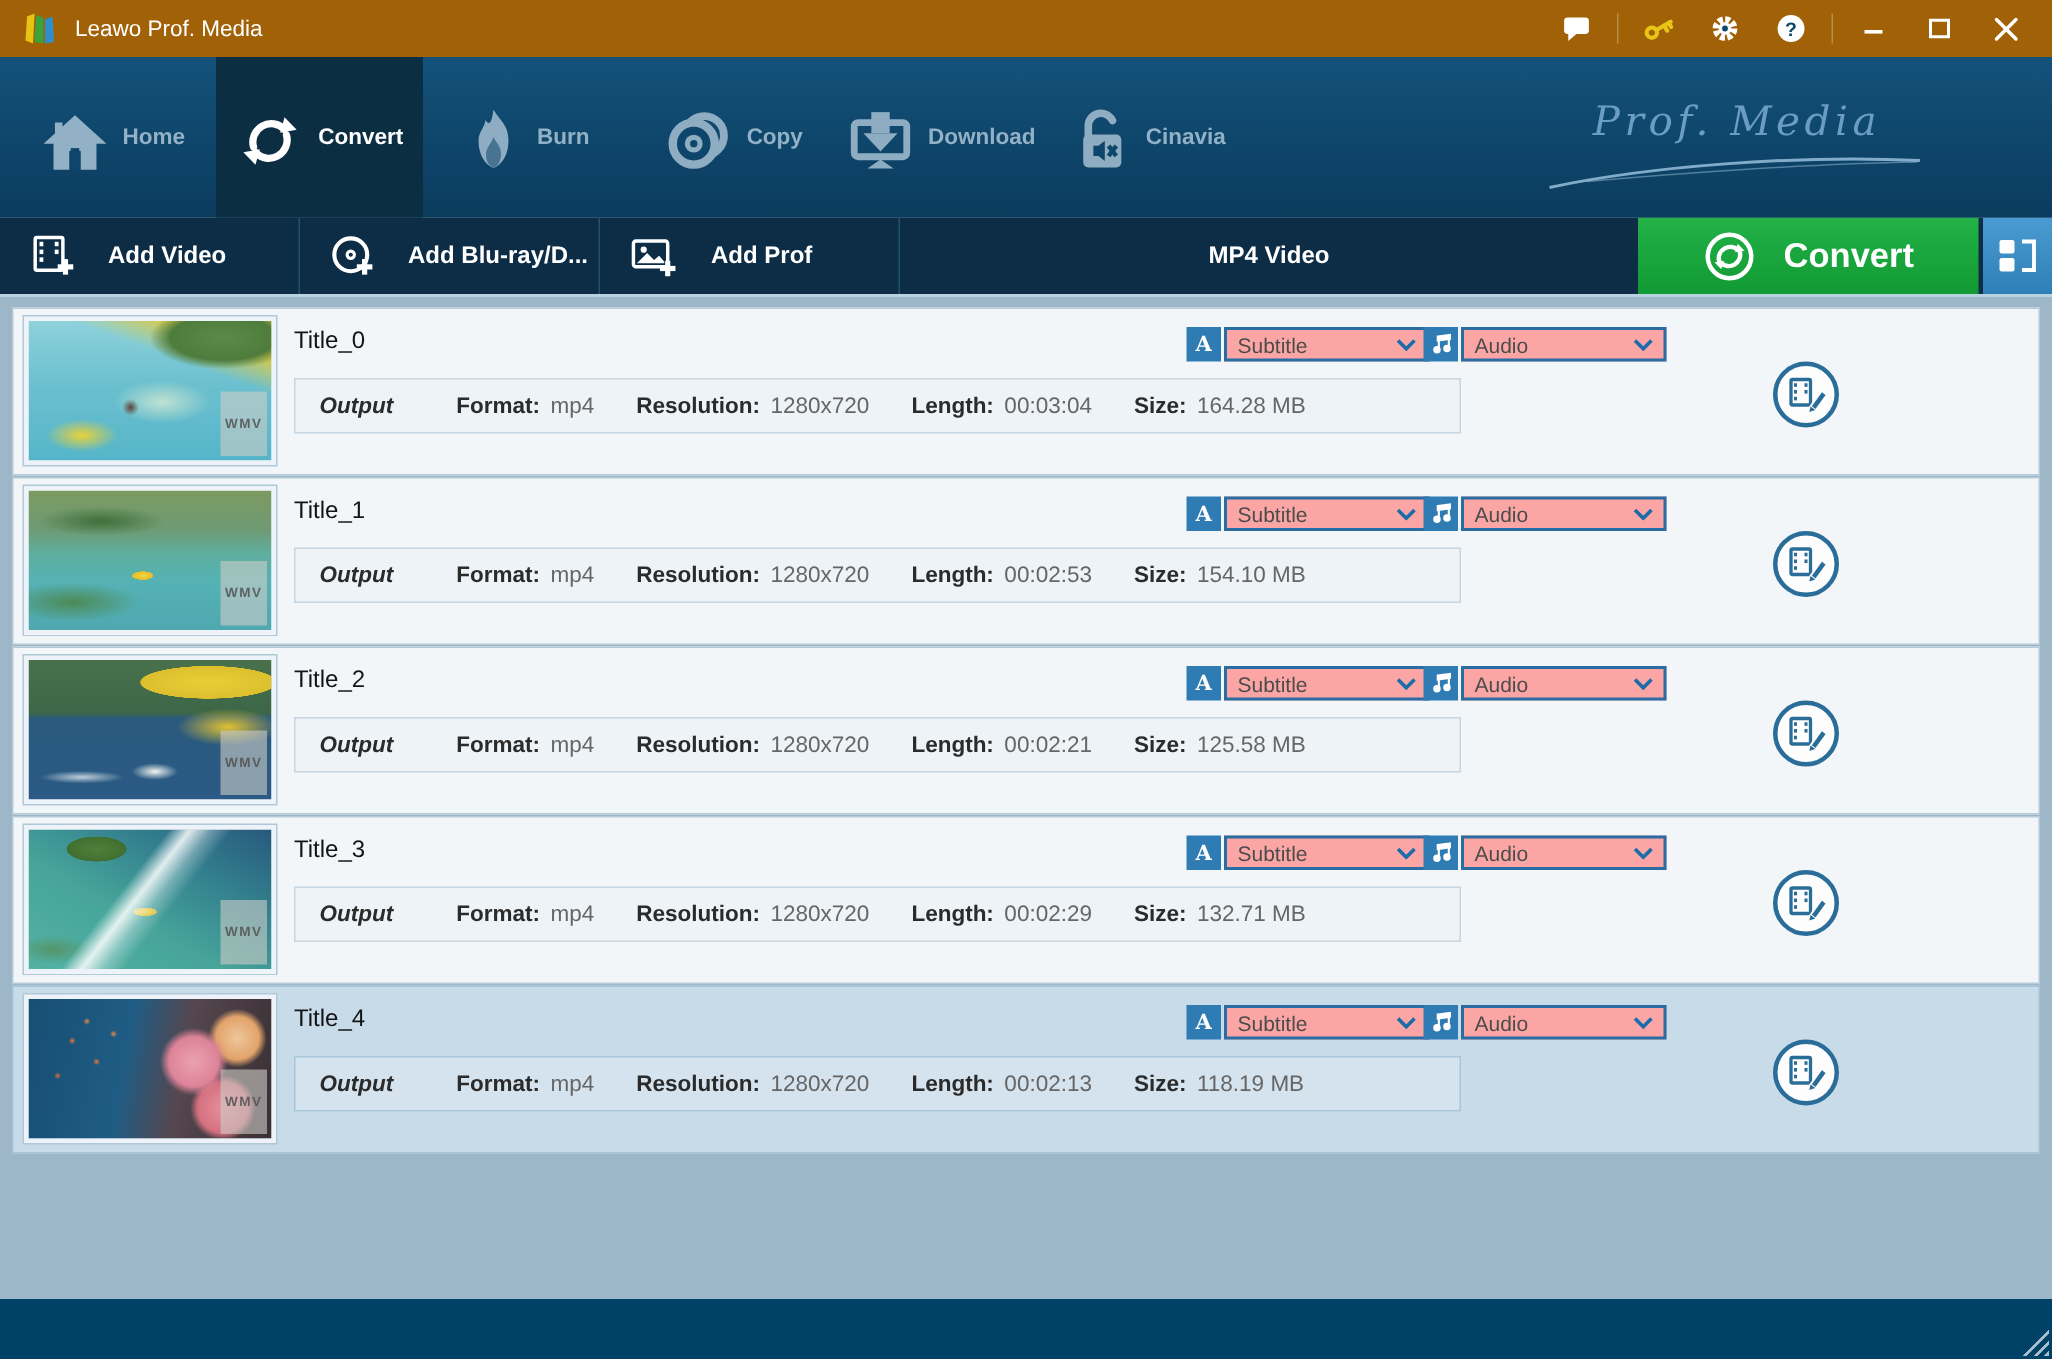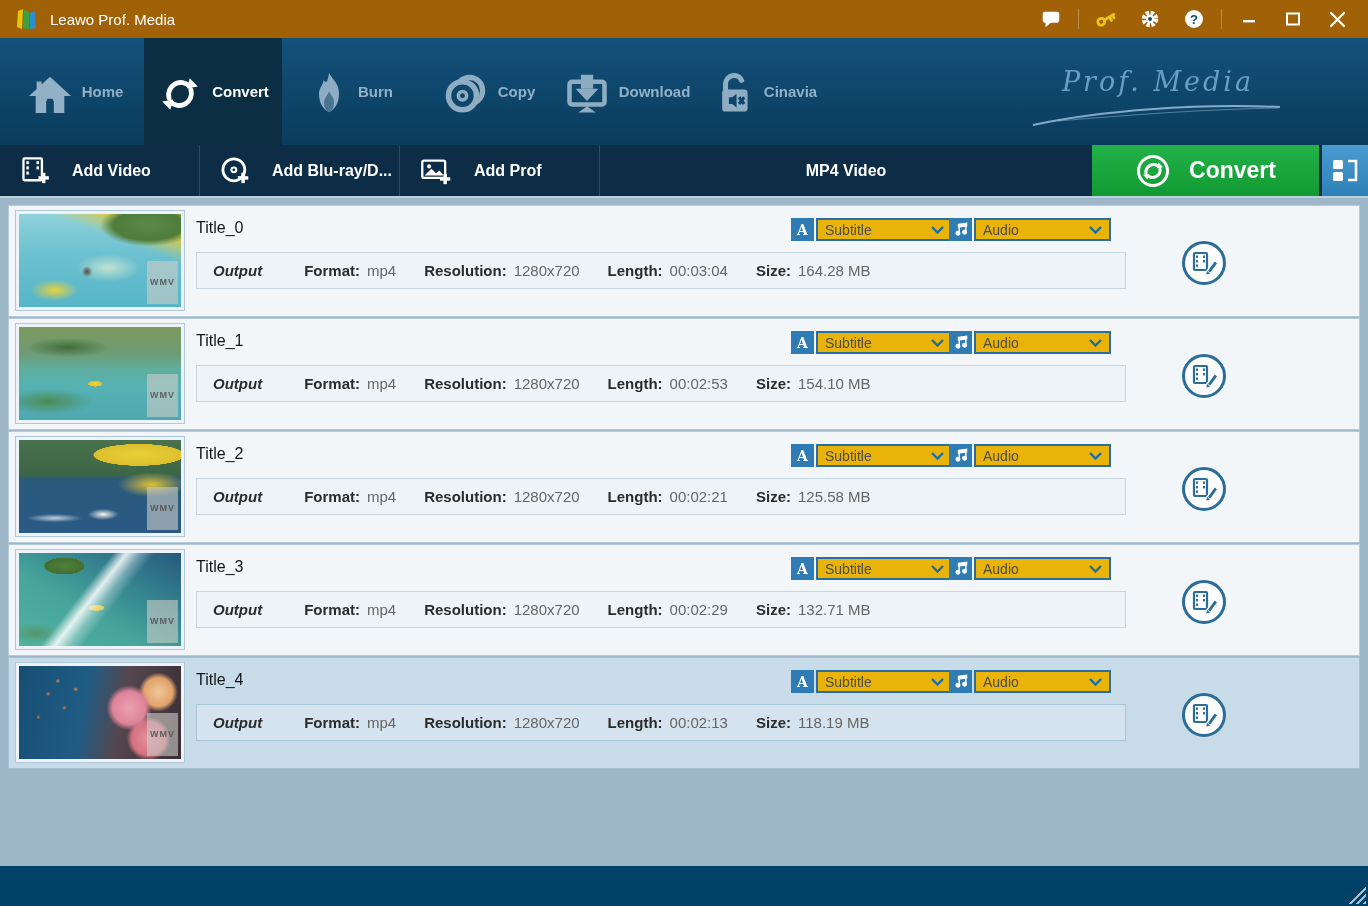--- a/index.html
+++ b/index.html
@@ -48,7 +48,7 @@
   .dd-sub { left:782px; }
   .dd-aud { left:940px; }
   .dd-ic { width:23px; height:23px; background:#2e7cb3; color:#fff; display:flex; align-items:center; justify-content:center; font-family:"DejaVu Serif",serif; font-weight:bold; font-size:14px; flex:0 0 auto; }
-  .dd-box { width:137px; height:23px; background:#eab308; border:2px solid #2a6da3; margin-left:2px; display:flex; align-items:center; padding:0 7px; }
+  .dd-box { width:137px; height:23px; background:#fca5a5; border:2px solid #2a6da3; margin-left:2px; display:flex; align-items:center; padding:0 7px; }
   .dd-box .dd-text { font-size:14px; color:#4c4c4c; flex:1; }
   .outbar { position:absolute; left:187px; top:46px; width:930px; height:37px; background:#eef3f7; border:1px solid #c7d6e0; display:flex; align-items:center; padding-left:16px; font-size:15px; }
   .trow.selected .outbar { background:#d4e3ee; border-color:#a9c6d8; }

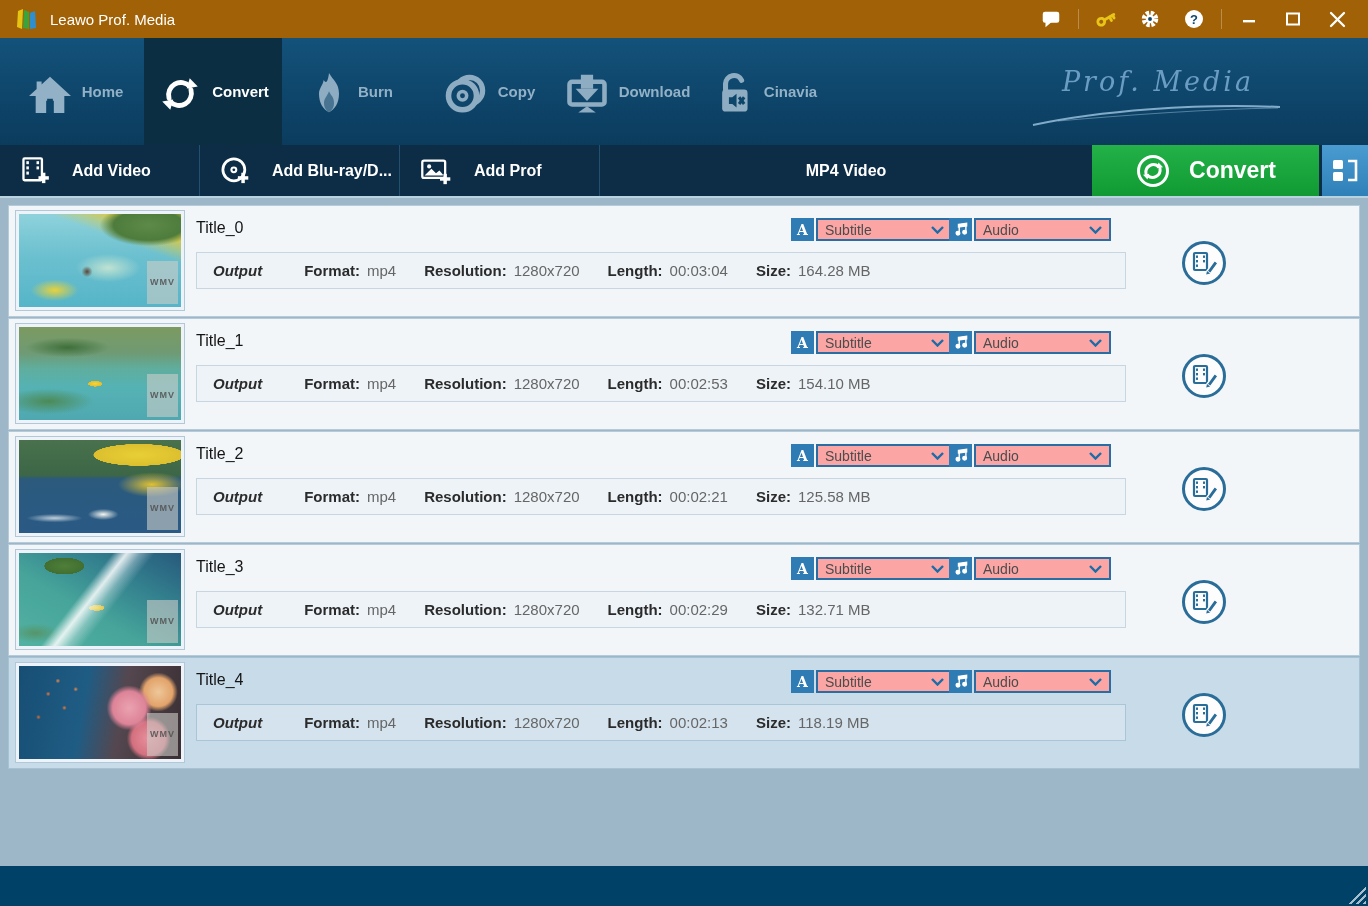--- a/index.html
+++ b/index.html
@@ -50,7 +50,7 @@
   .dd-ic { width:23px; height:23px; background:#2e7cb3; color:#fff; display:flex; align-items:center; justify-content:center; font-family:"DejaVu Serif",serif; font-weight:bold; font-size:14px; flex:0 0 auto; }
   .dd-box { width:137px; height:23px; background:#fca5a5; border:2px solid #2a6da3; margin-left:2px; display:flex; align-items:center; padding:0 7px; }
   .dd-box .dd-text { font-size:14px; color:#4c4c4c; flex:1; }
-  .outbar { position:absolute; left:187px; top:46px; width:930px; height:37px; background:#eef3f7; border:1px solid #c7d6e0; display:flex; align-items:center; padding-left:16px; font-size:15px; }
+  .outbar { position:absolute; left:187px; top:46px; width:778px; height:37px; background:#eef3f7; border:1px solid #c7d6e0; display:flex; align-items:center; padding-left:16px; font-size:15px; }
   .trow.selected .outbar { background:#d4e3ee; border-color:#a9c6d8; }
   .out-tag { font-style:italic; font-weight:bold; color:#2b2b2b; margin-right:42px; }
   .pair { margin-right:28px; }

